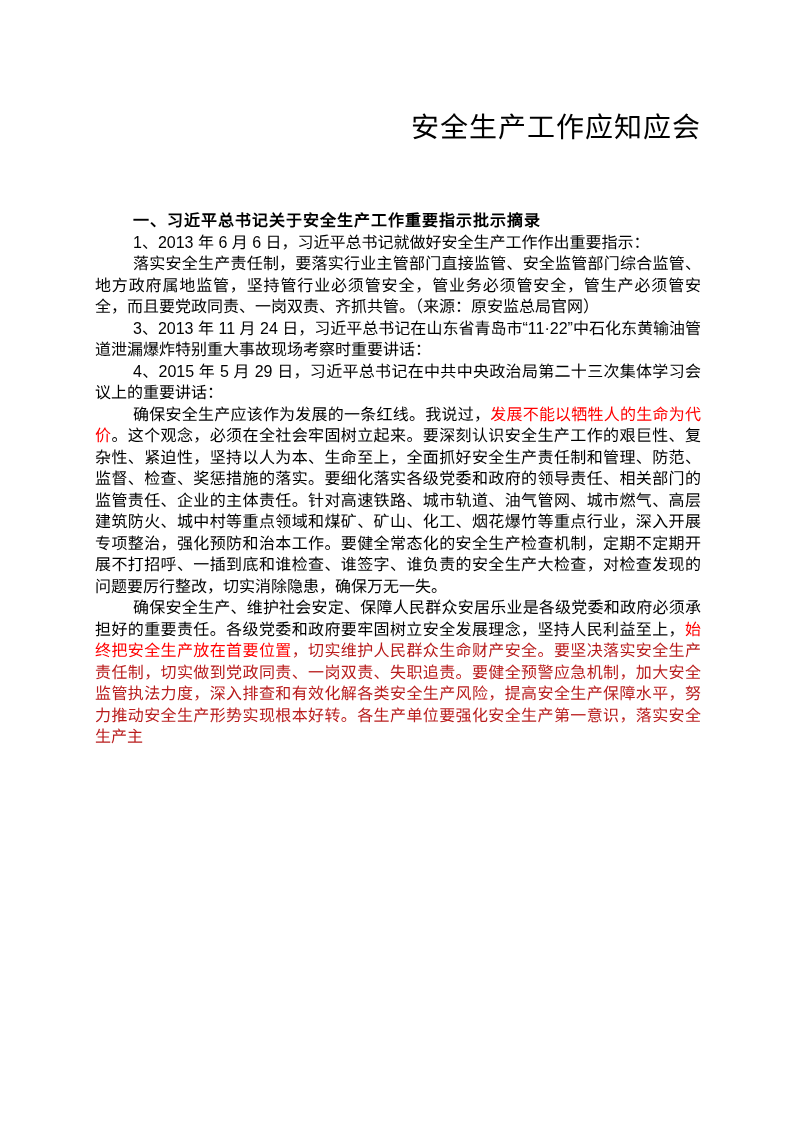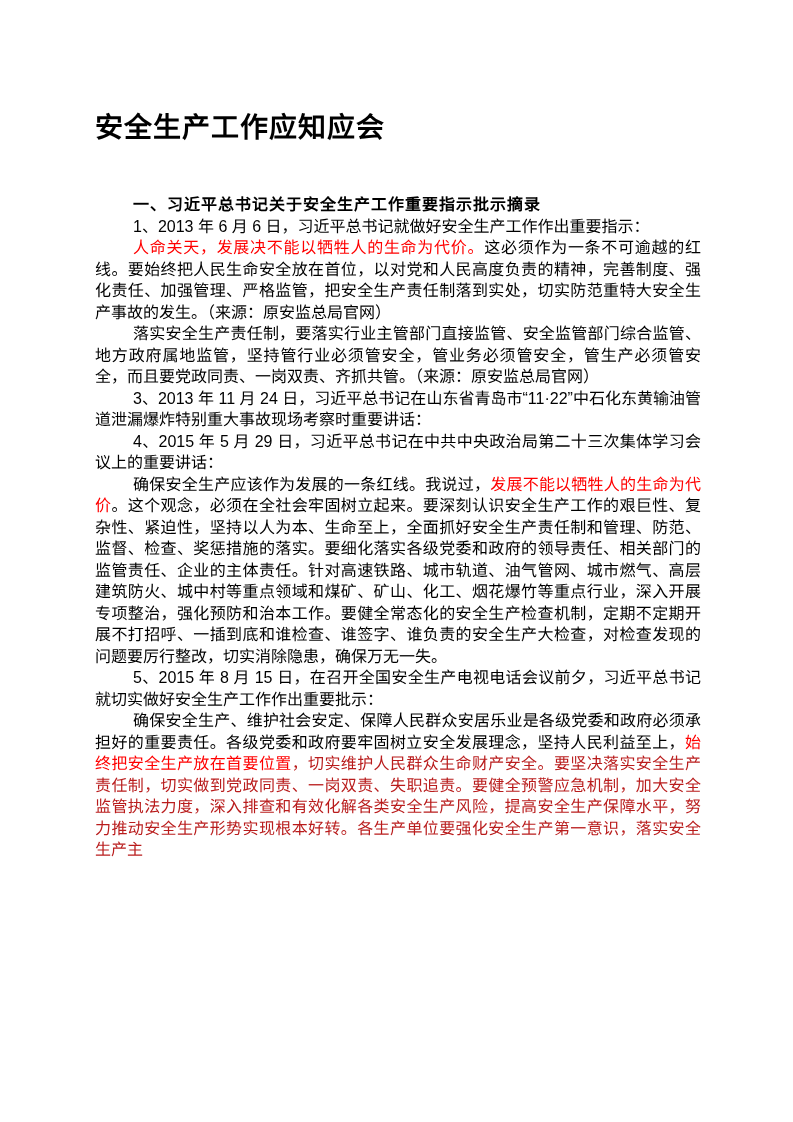--- a/index.html
+++ b/index.html
@@ -20,11 +20,11 @@
     color: #000000;
   }
   .doc-title {
-    margin: 0 0 50px 0;
+    margin: 0 0 66px 0;
     font-size: 28px;
     line-height: 32px;
-    font-weight: bold;
-    text-align: left;
+    font-weight: normal;
+    text-align: right;
     letter-spacing: 1px;
   }
   .doc-body p.para {

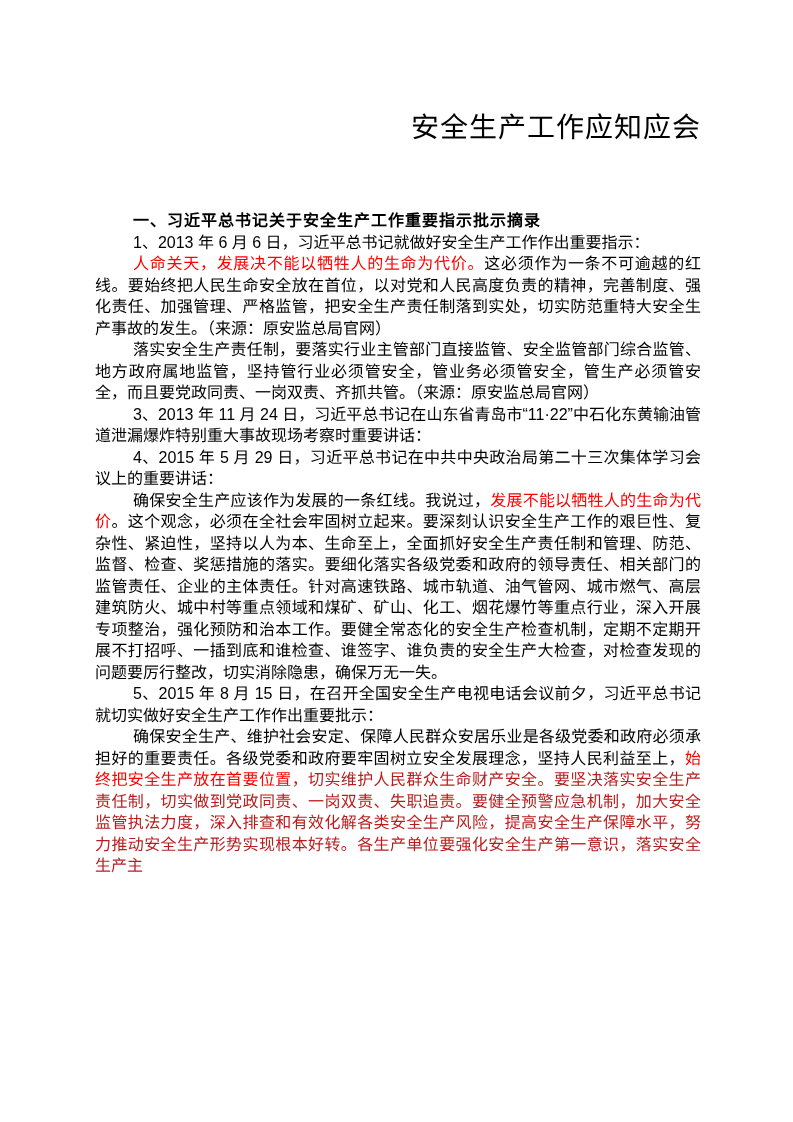--- a/index.html
+++ b/index.html
@@ -51,7 +51,6 @@
   <section id="doc-body" class="doc-body">
       <p class="para heading"><span style="color: rgb(0, 0, 0);">一、习近平总书记关于安全生产工作重要指示批示摘录</span></p>
       <p class="para body"><span style="color: rgb(0, 0, 0);">1、2013 年 6 月 6 日，习近平总书记就做好安全生产工作作出重要指示：</span></p>
-      <p class="para body"><span class="red" style="color: rgb(255, 0, 0);">人命关天，发展决不能以牺牲人的生命为代价。</span><span style="color: rgb(0, 0, 0);">这必须作为一条不可逾越的红线。要始终把人民生命安全放在首位，以对党和人民高度负责的精神，完善制度、强化责任、加强管理、严格监管，把安全生产责任制落到实处，切实防范重特大安全生产事故的发生。（来源：原安监总局官网）</span></p>
       <p class="para body"><span style="color: rgb(0, 0, 0);">落实安全生产责任制，要落实行业主管部门直接监管、安全监管部门综合监管、地方政府属地监管，坚持管行业必须管安全，管业务必须管安全，管生产必须管安全，而且要党政同责、一岗双责、齐抓共管。（来源：原安监总局官网）</span></p>
       <p class="para body"><span style="color: rgb(0, 0, 0);">3、2013 年 11 月 24 日，习近平总书记在山东省青岛市“11·22”中石化东黄输油管道泄漏爆炸特别重大事故现场考察时重要讲话：</span></p>
       <p class="para body"><span style="color: rgb(0, 0, 0);">4、2015 年 5 月 29 日，习近平总书记在中共中央政治局第二十三次集体学习会议上的重要讲话：</span></p>

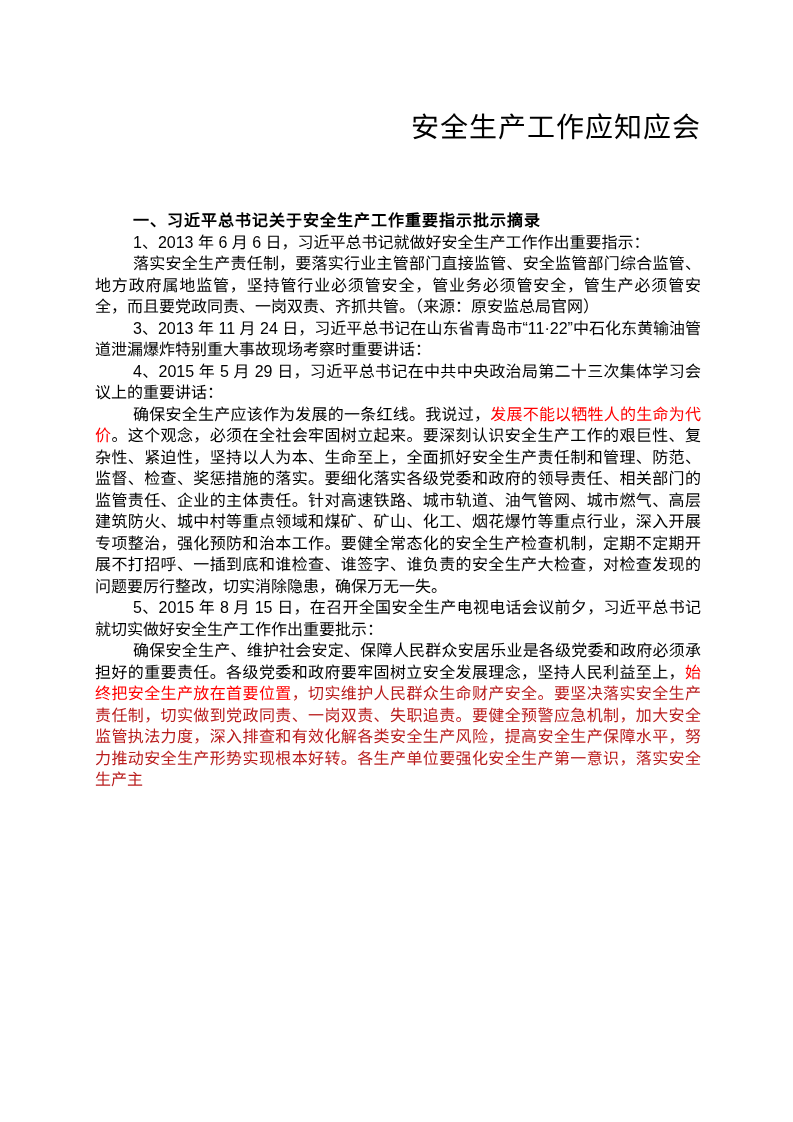--- a/index.html
+++ b/index.html
@@ -55,7 +55,6 @@
       <p class="para body"><span style="color: rgb(0, 0, 0);">3、2013 年 11 月 24 日，习近平总书记在山东省青岛市“11·22”中石化东黄输油管道泄漏爆炸特别重大事故现场考察时重要讲话：</span></p>
       <p class="para body"><span style="color: rgb(0, 0, 0);">4、2015 年 5 月 29 日，习近平总书记在中共中央政治局第二十三次集体学习会议上的重要讲话：</span></p>
       <p class="para body"><span style="color: rgb(0, 0, 0);">确保安全生产应该作为发展的一条红线。我说过，</span><span class="red" style="color: rgb(255, 0, 0);">发展不能以牺牲人的生命为代价</span><span style="color: rgb(0, 0, 0);">。这个观念，必须在全社会牢固树立起来。要深刻认识安全生产工作的艰巨性、复杂性、紧迫性，坚持以人为本、生命至上，全面抓好安全生产责任制和管理、防范、监督、检查、奖惩措施的落实。要细化落实各级党委和政府的领导责任、相关部门的监管责任、企业的主体责任。针对高速铁路、城市轨道、油气管网、城市燃气、高层建筑防火、城中村等重点领域和煤矿、矿山、化工、烟花爆竹等重点行业，深入开展专项整治，强化预防和治本工作。要健全常态化的安全生产检查机制，定期不定期开展不打招呼、一插到底和谁检查、谁签字、谁负责的安全生产大检查，对检查发现的问题要厉行整改，切实消除隐患，确保万无一失。</span></p>
-      <p class="para body"><span style="color: rgb(0, 0, 0);">5、2015 年 8 月 15 日，在召开全国安全生产电视电话会议前夕，习近平总书记就切实做好安全生产工作作出重要批示：</span></p>
       <p class="para body"><span style="color: rgb(0, 0, 0);">确保安全生产、维护社会安定、保障人民群众安居乐业是各级党委和政府必须承担好的重要责任。各级党委和政府要牢固树立安全发展理念，坚持人民利益至上，</span><span class="red" style="color: rgb(255, 0, 0);">始终把安全生产放在首要位置</span><span style="color: #b91c1c;">，切实维护人民群众生命财产安全。要坚决落实安全生产责任制，切实做到党政同责、一岗双责、失职追责。要健全预警应急机制，加大安全监管执法力度，深入排查和有效化解各类安全生产风险，提高安全生产保障水平，努力推动安全生产形势实现根本好转。各生产单位要强化安全生产第一意识，落实安全生产主</span></p>
     </section>
 </main>

